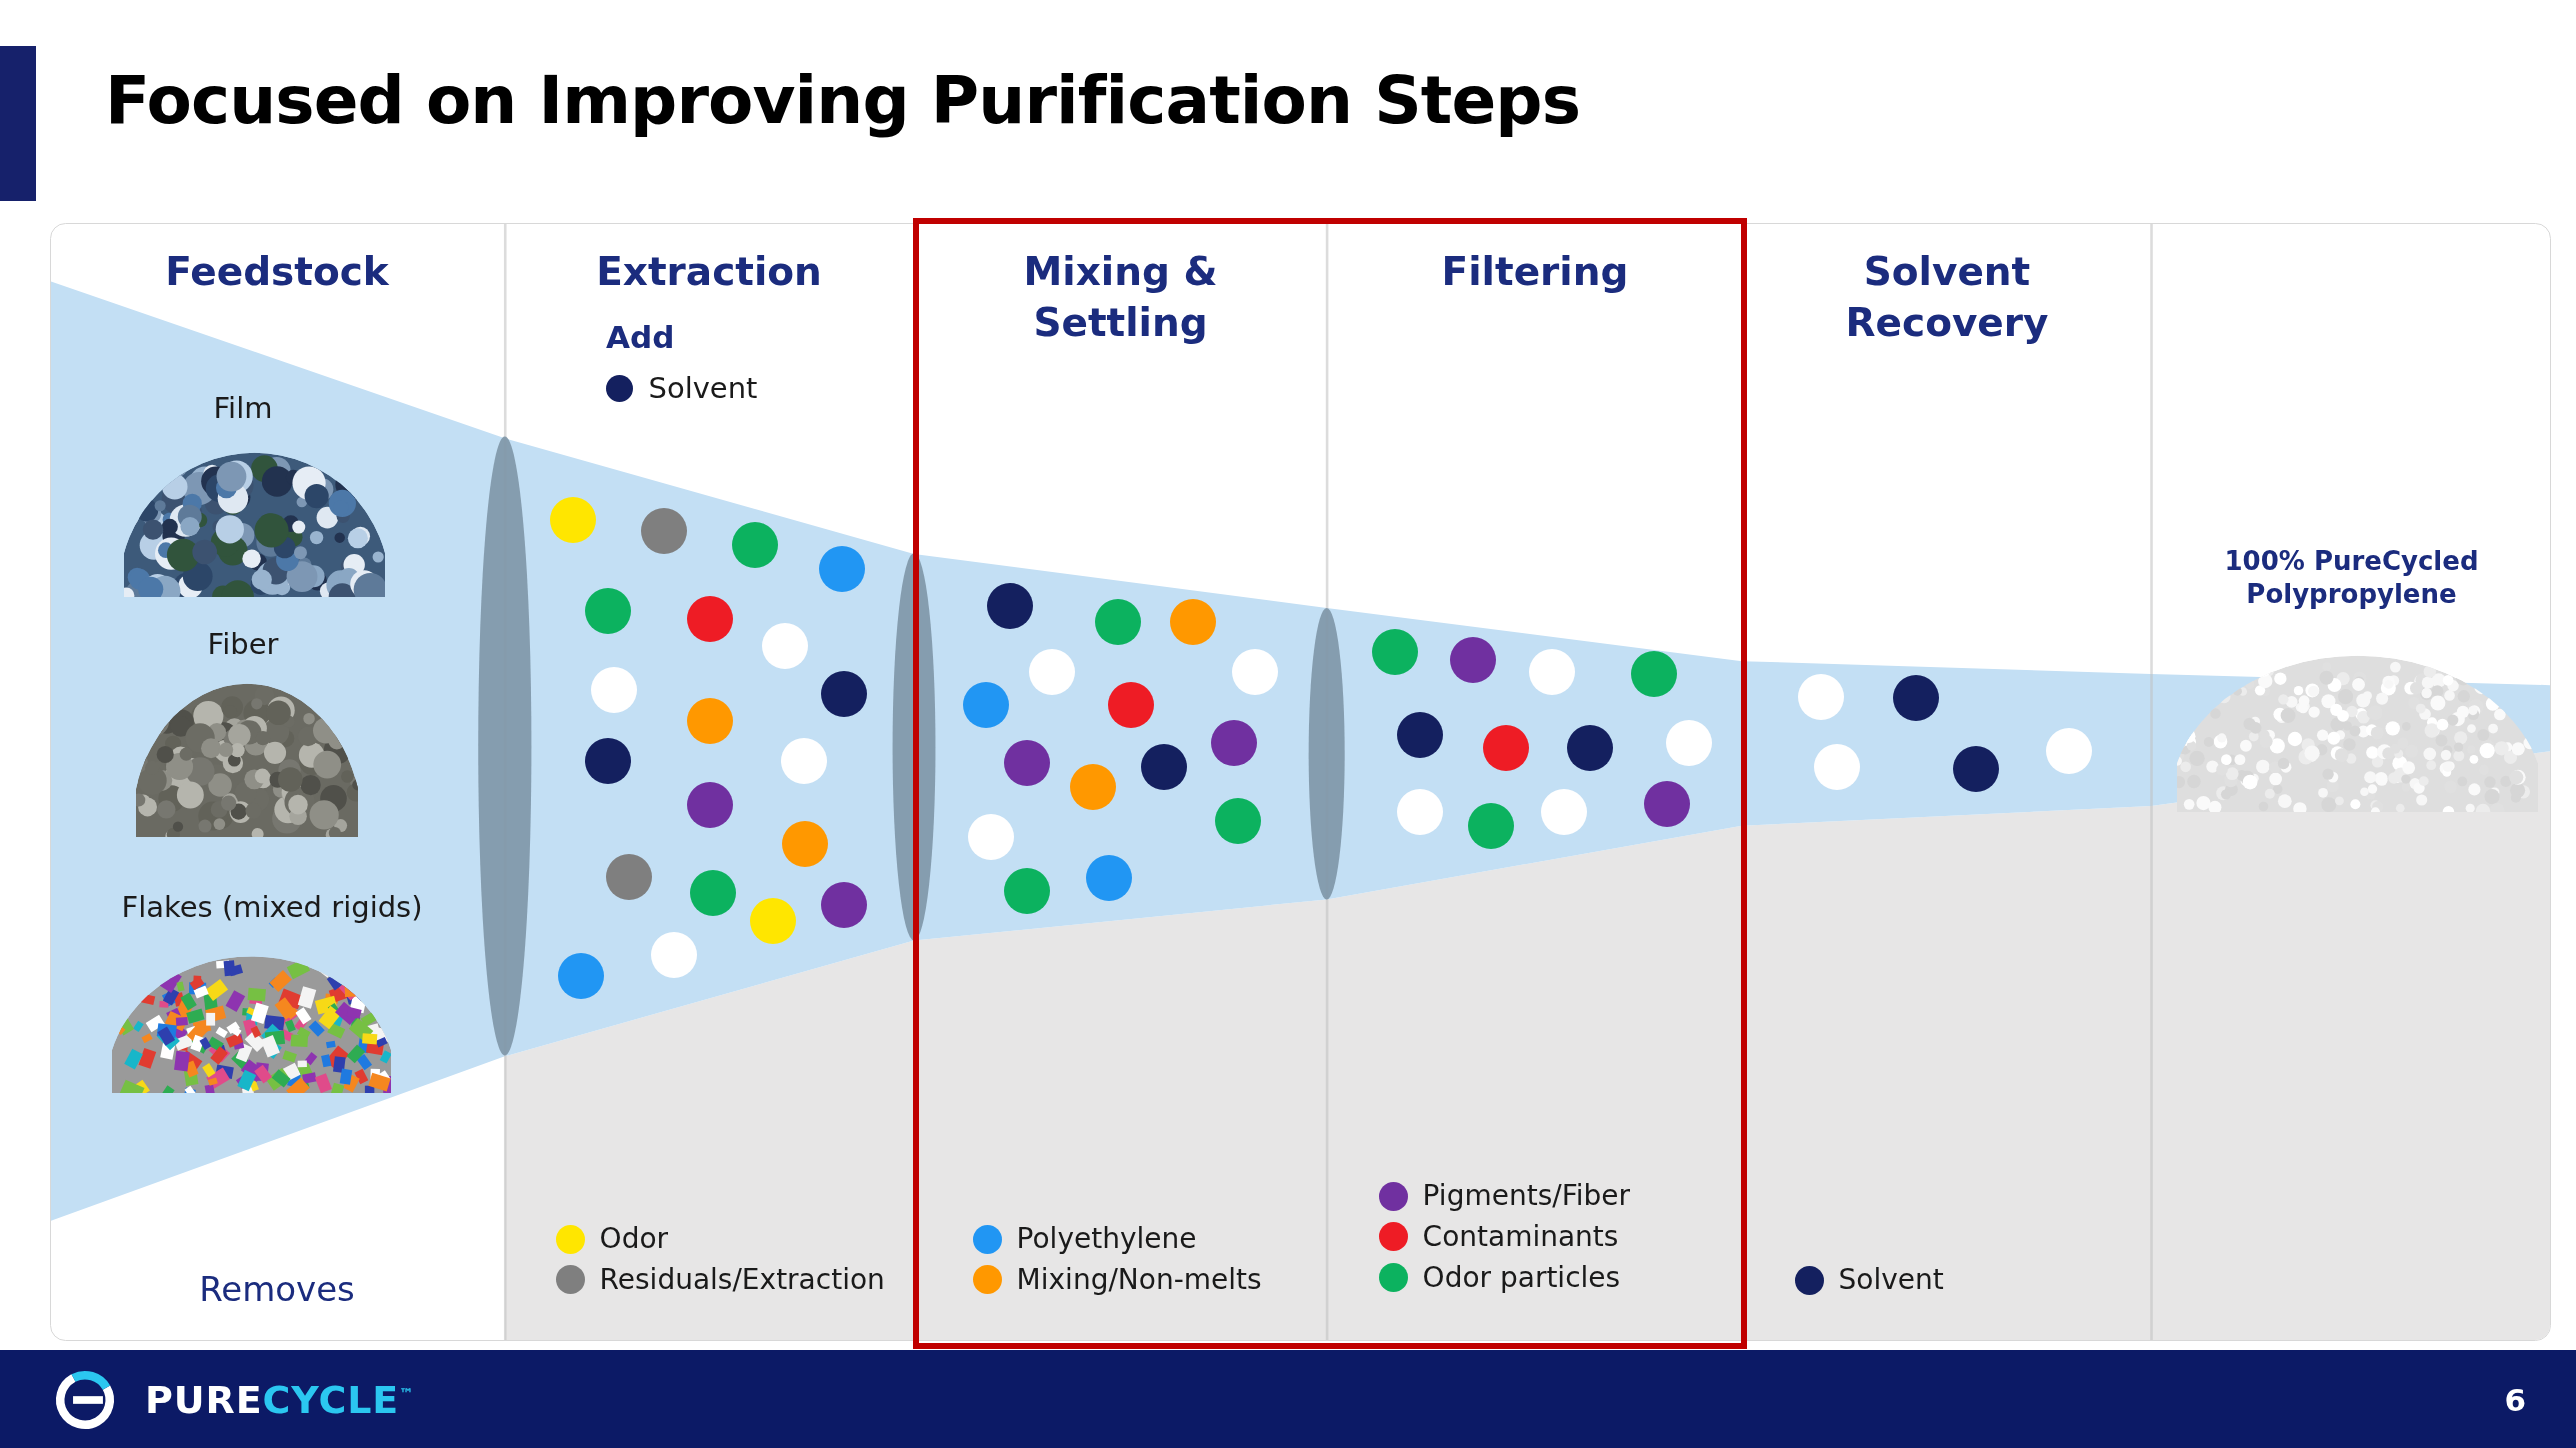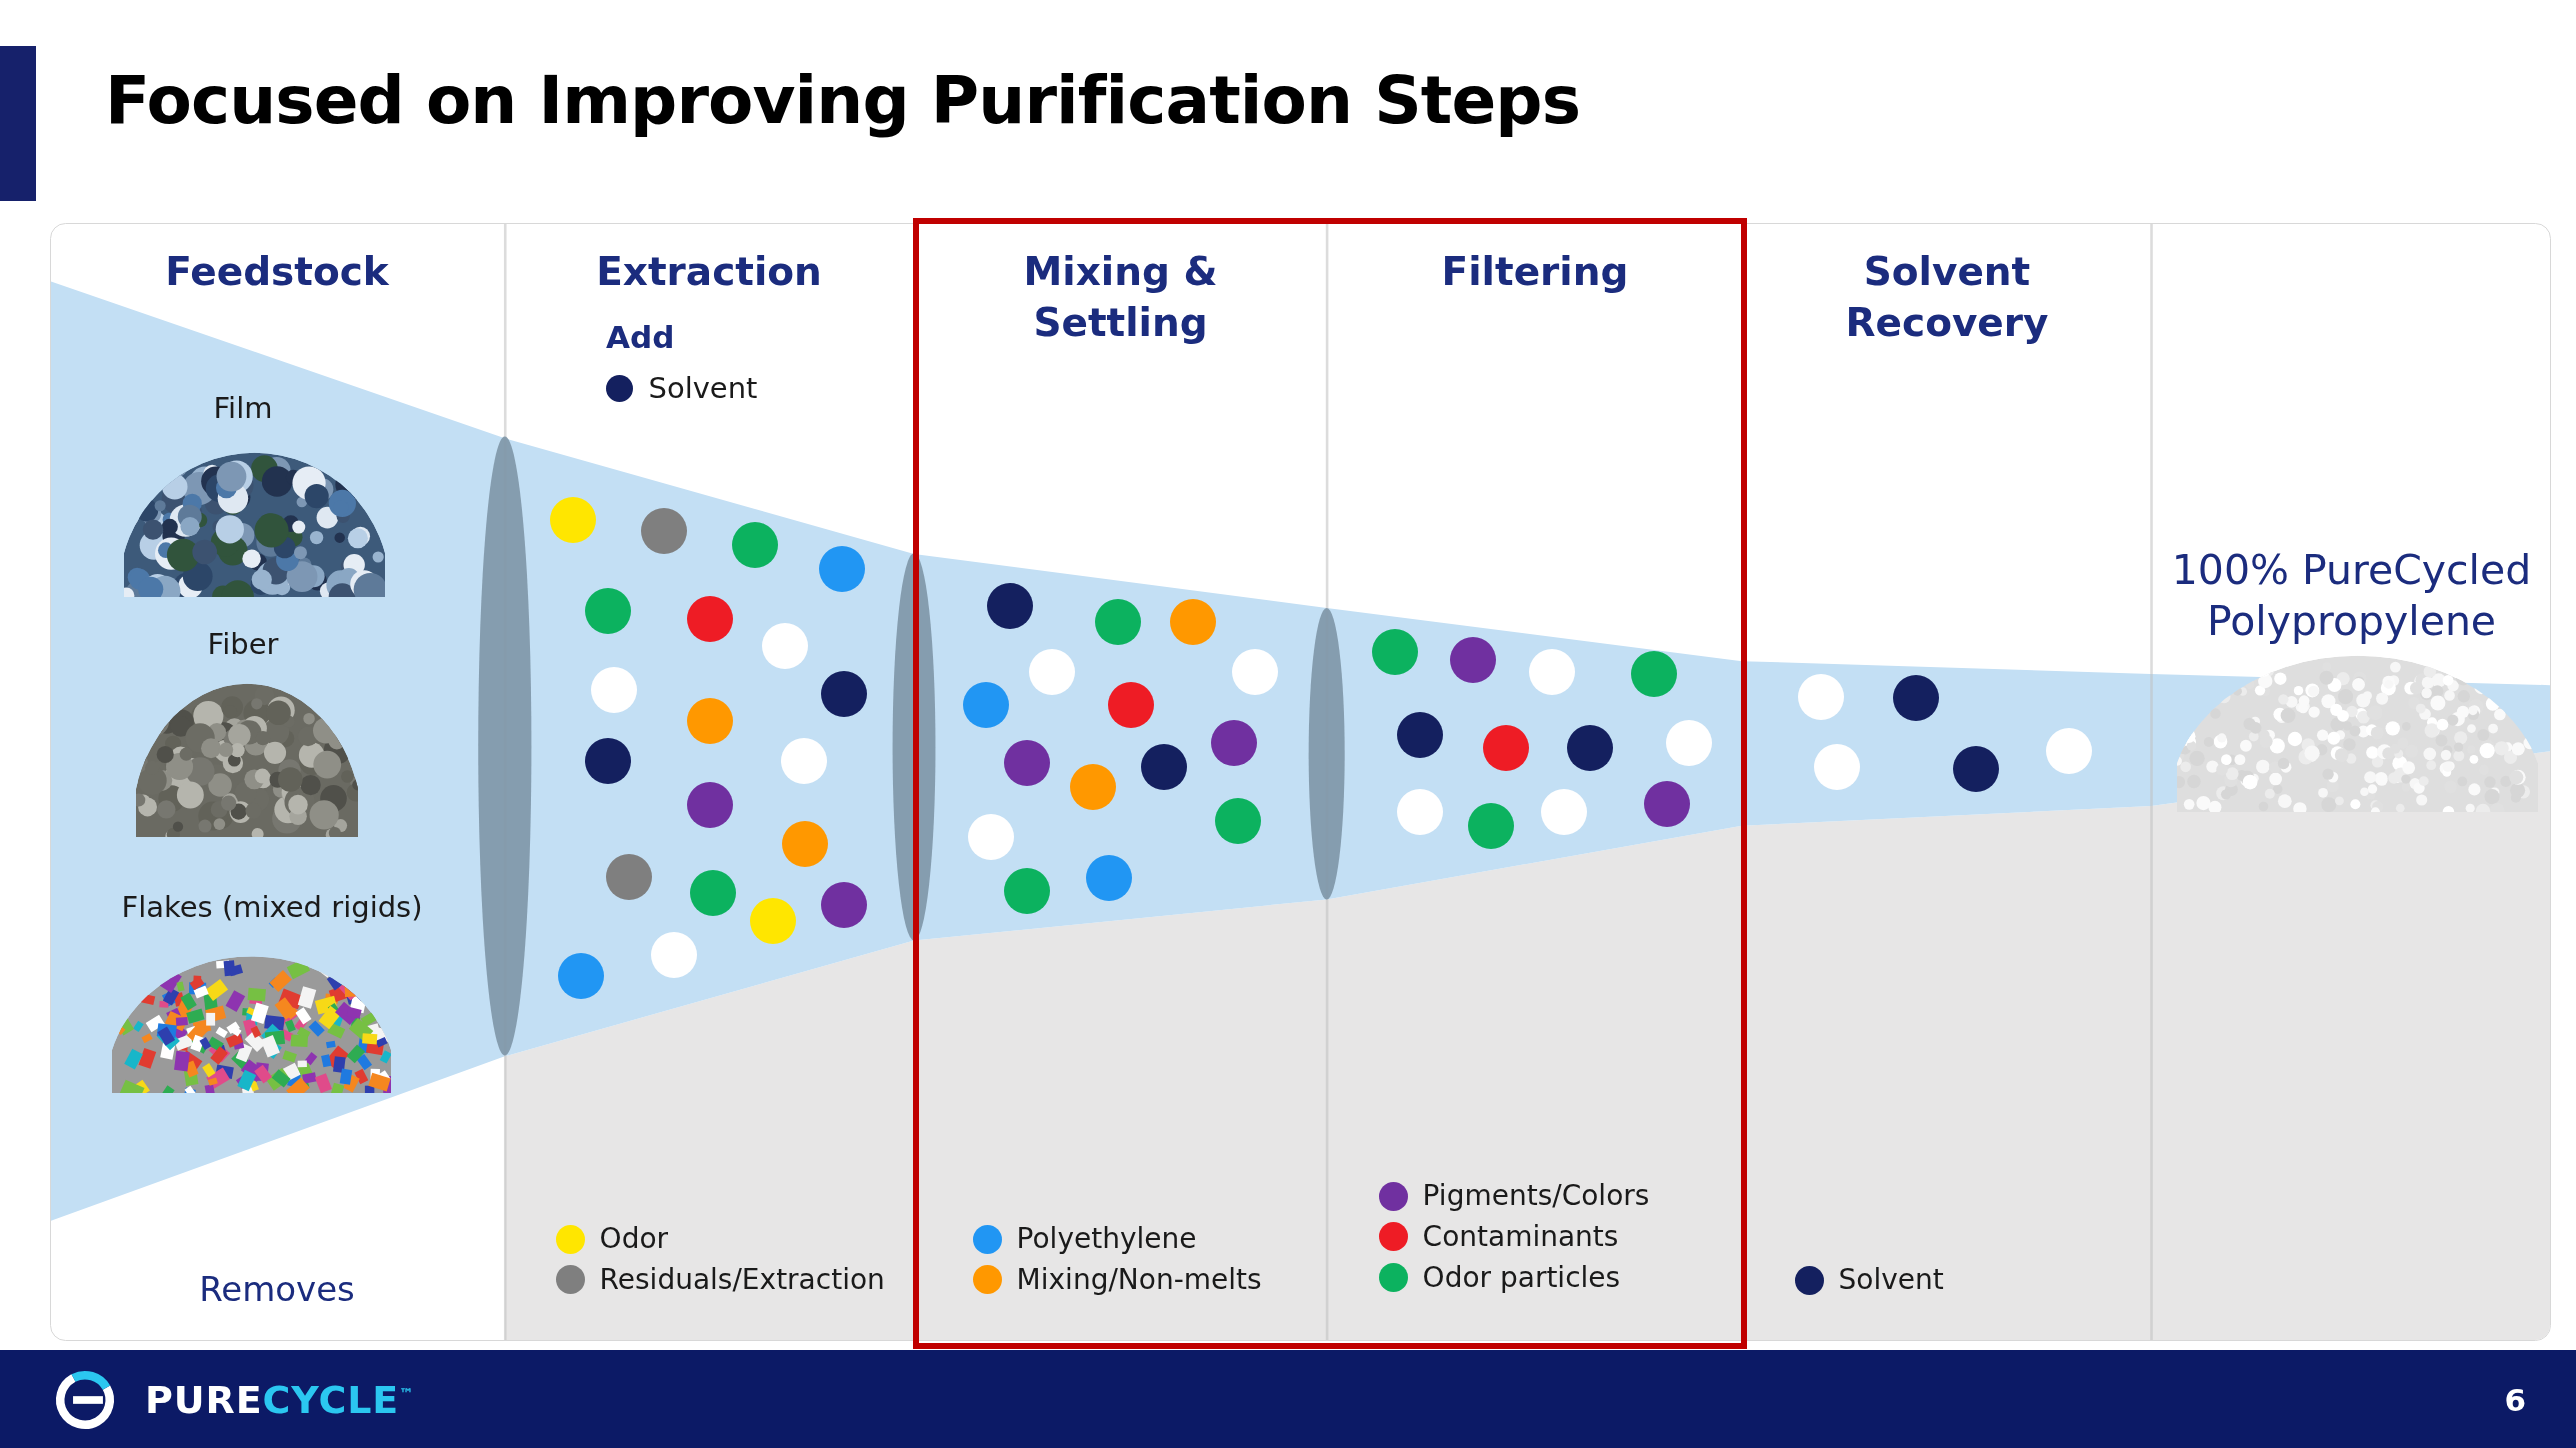--- a/index.html
+++ b/index.html
@@ -30,8 +30,8 @@
   .bullet-dot{width:27px;height:27px;border-radius:50%;background:#14205F;flex:0 0 auto}
   #add-solvent-row .item-text{font-size:29px;color:#1a1a1a}
 
-  #output-label{position:absolute;left:2152px;top:545px;width:399px;text-align:center;font-size:41px;
-                font-weight:400;color:#1B2C7E;line-height:1.25;z-index:5}
+  #output-label{position:absolute;left:2152px;top:545px;width:399px;text-align:center;font-size:26px;
+                font-weight:700;color:#1B2C7E;line-height:1.25;z-index:5}
 
   #removes-label{position:absolute;left:50px;top:1269px;width:454px;text-align:center;font-size:34px;
                  font-weight:400;color:#1B2C7E;z-index:7}

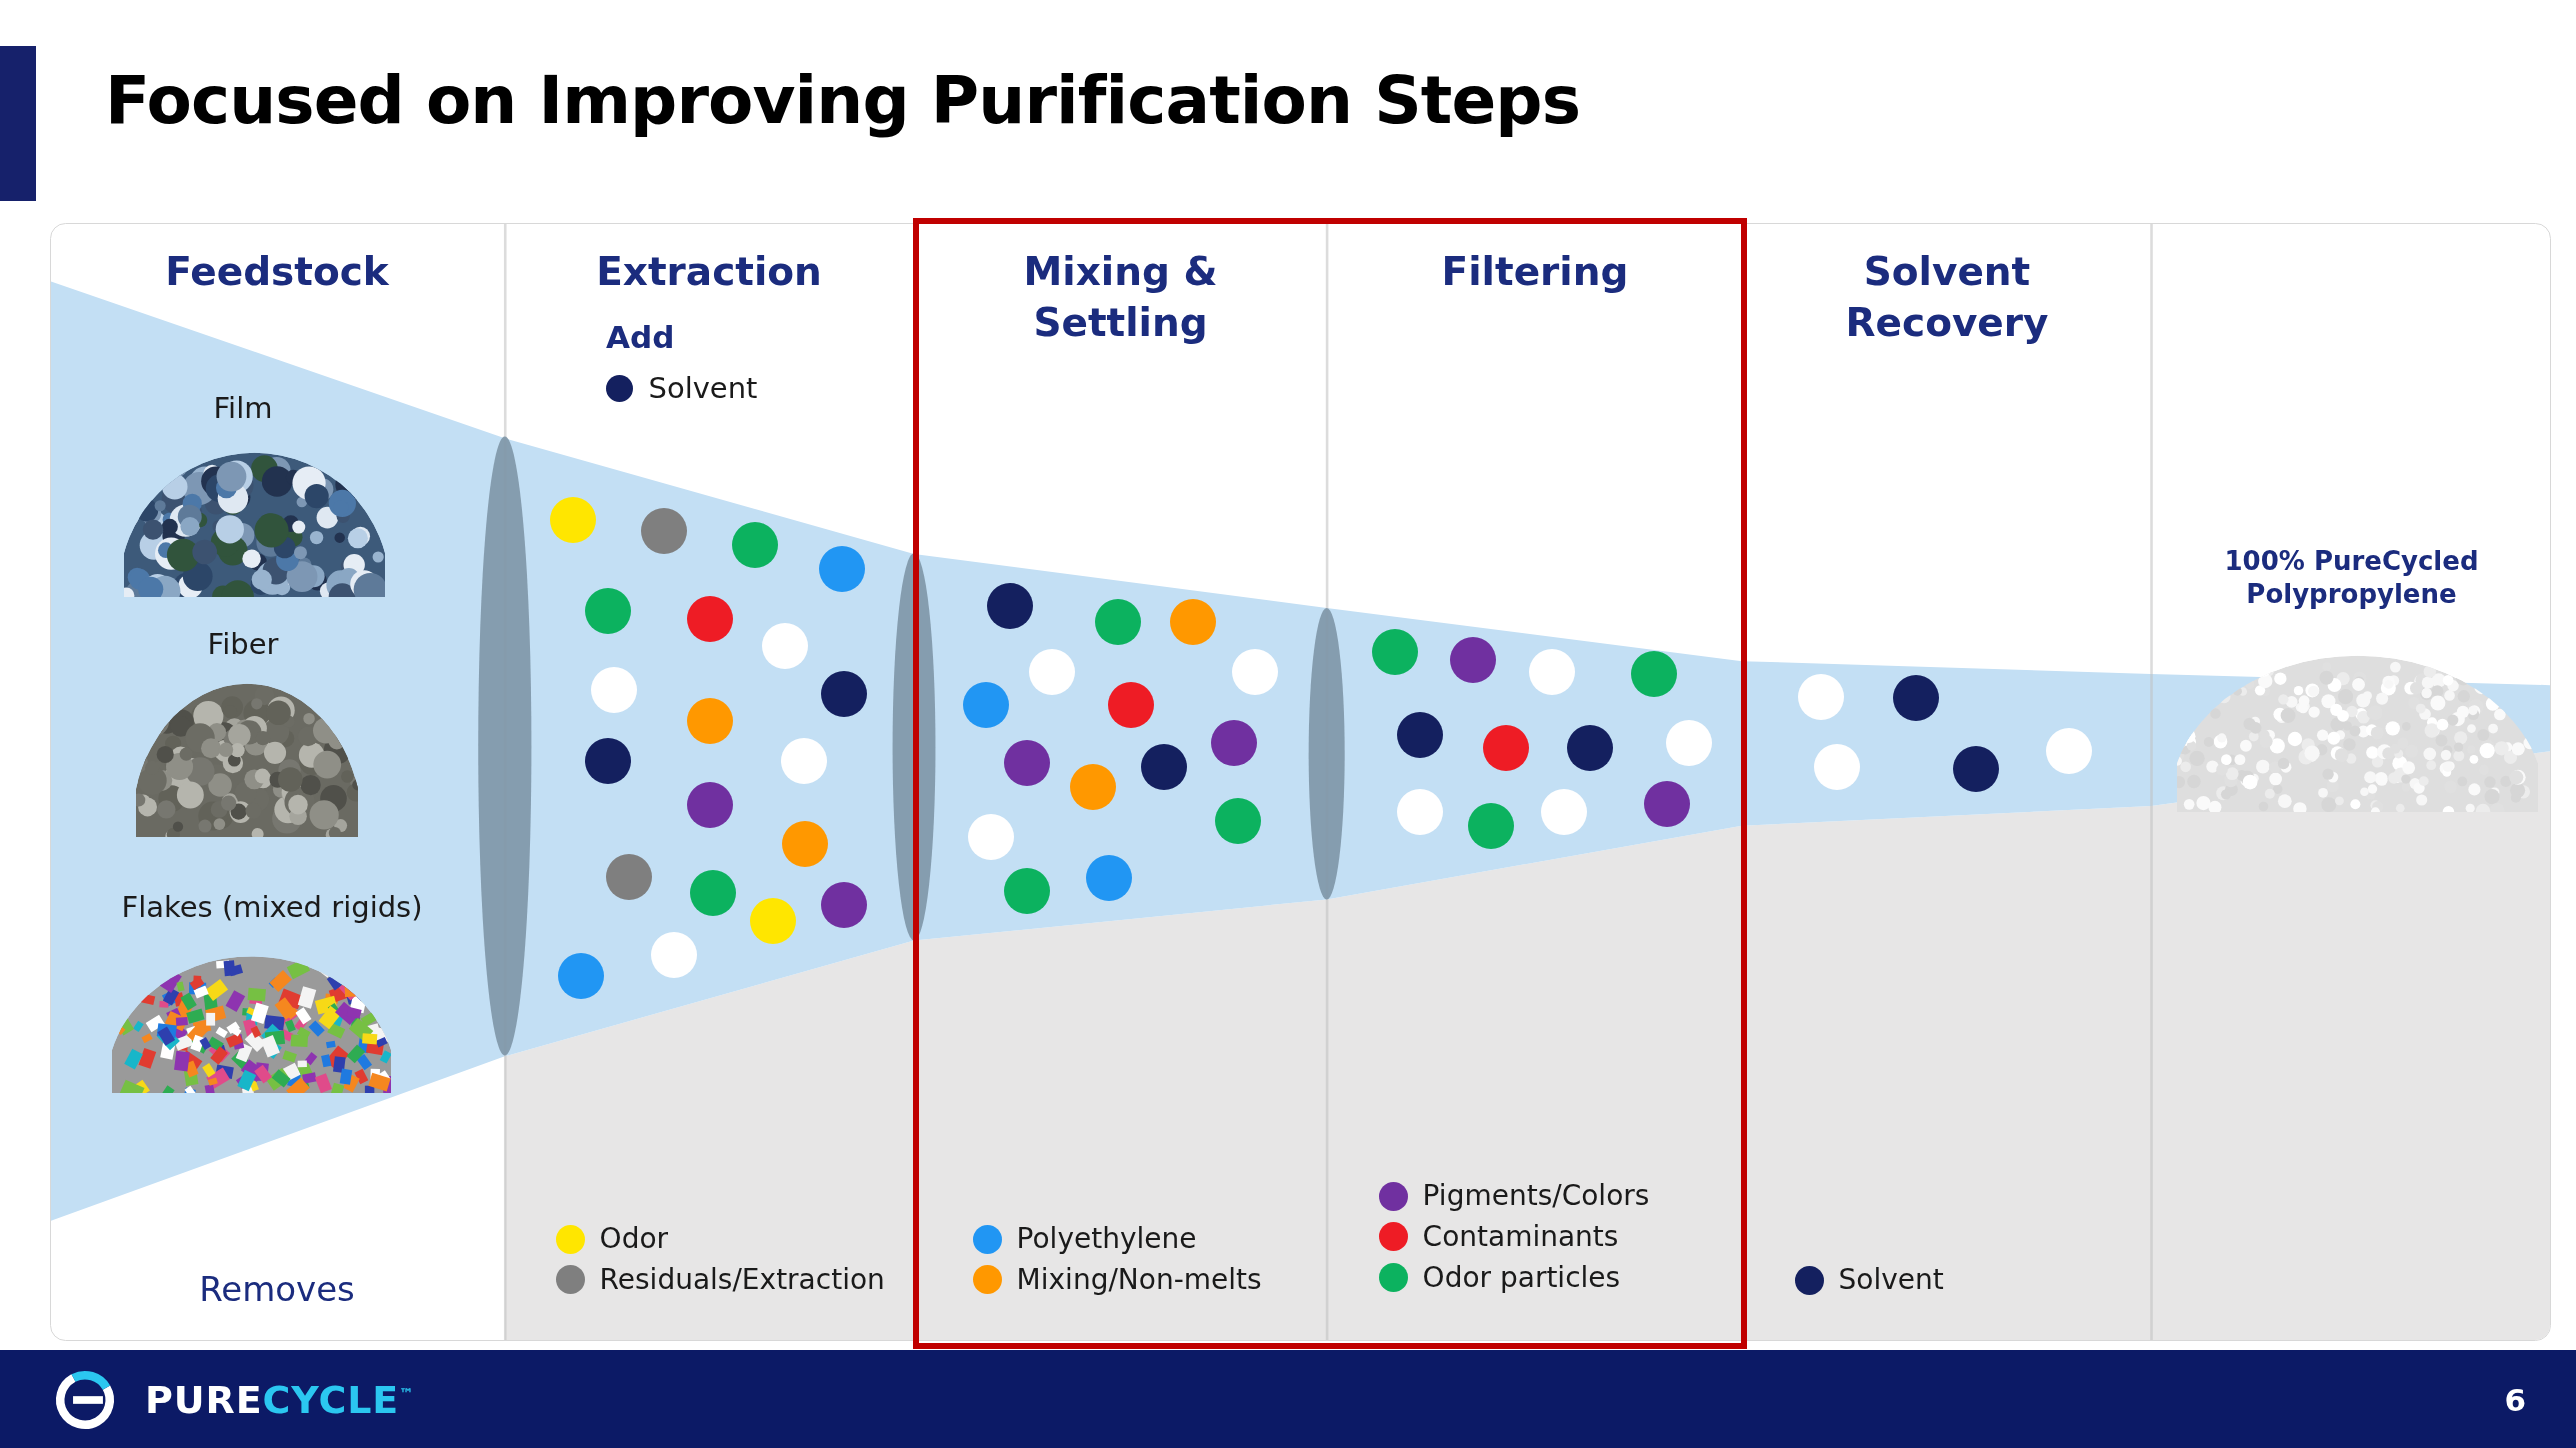--- a/index.html
+++ b/index.html
@@ -915,7 +915,7 @@
   <div class="legend" id="legend-filtering">
       <div class="legend-row">
         <span class="legend-dot" style="background: rgb(112, 48, 160);"></span>
-        <span class="legend-label">Pigments/Colors</span>
+        <span class="legend-label">Pigments/Fiber</span>
       </div>
       <div class="legend-row">
         <span class="legend-dot" style="background: rgb(238, 28, 37);"></span>

